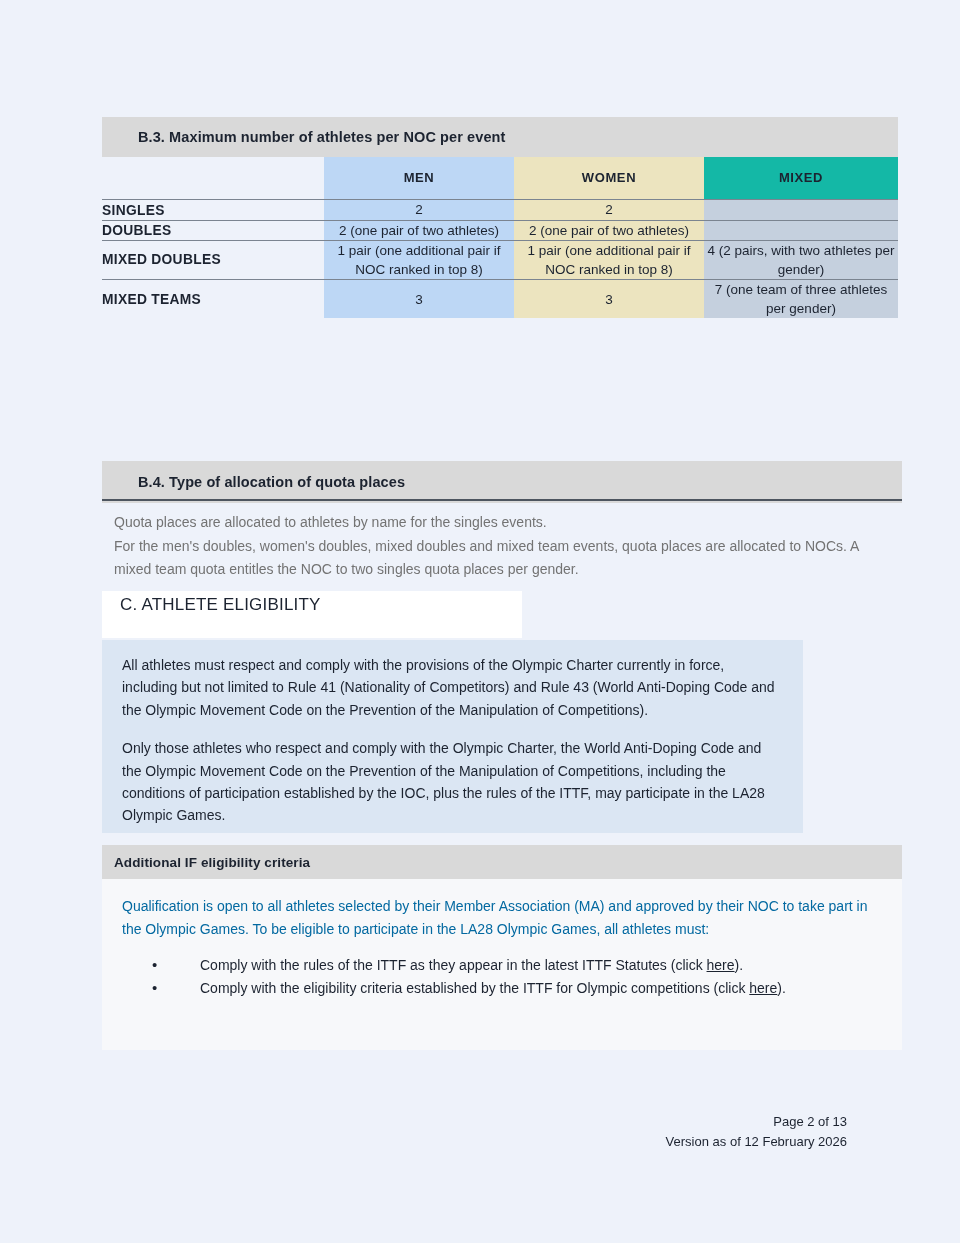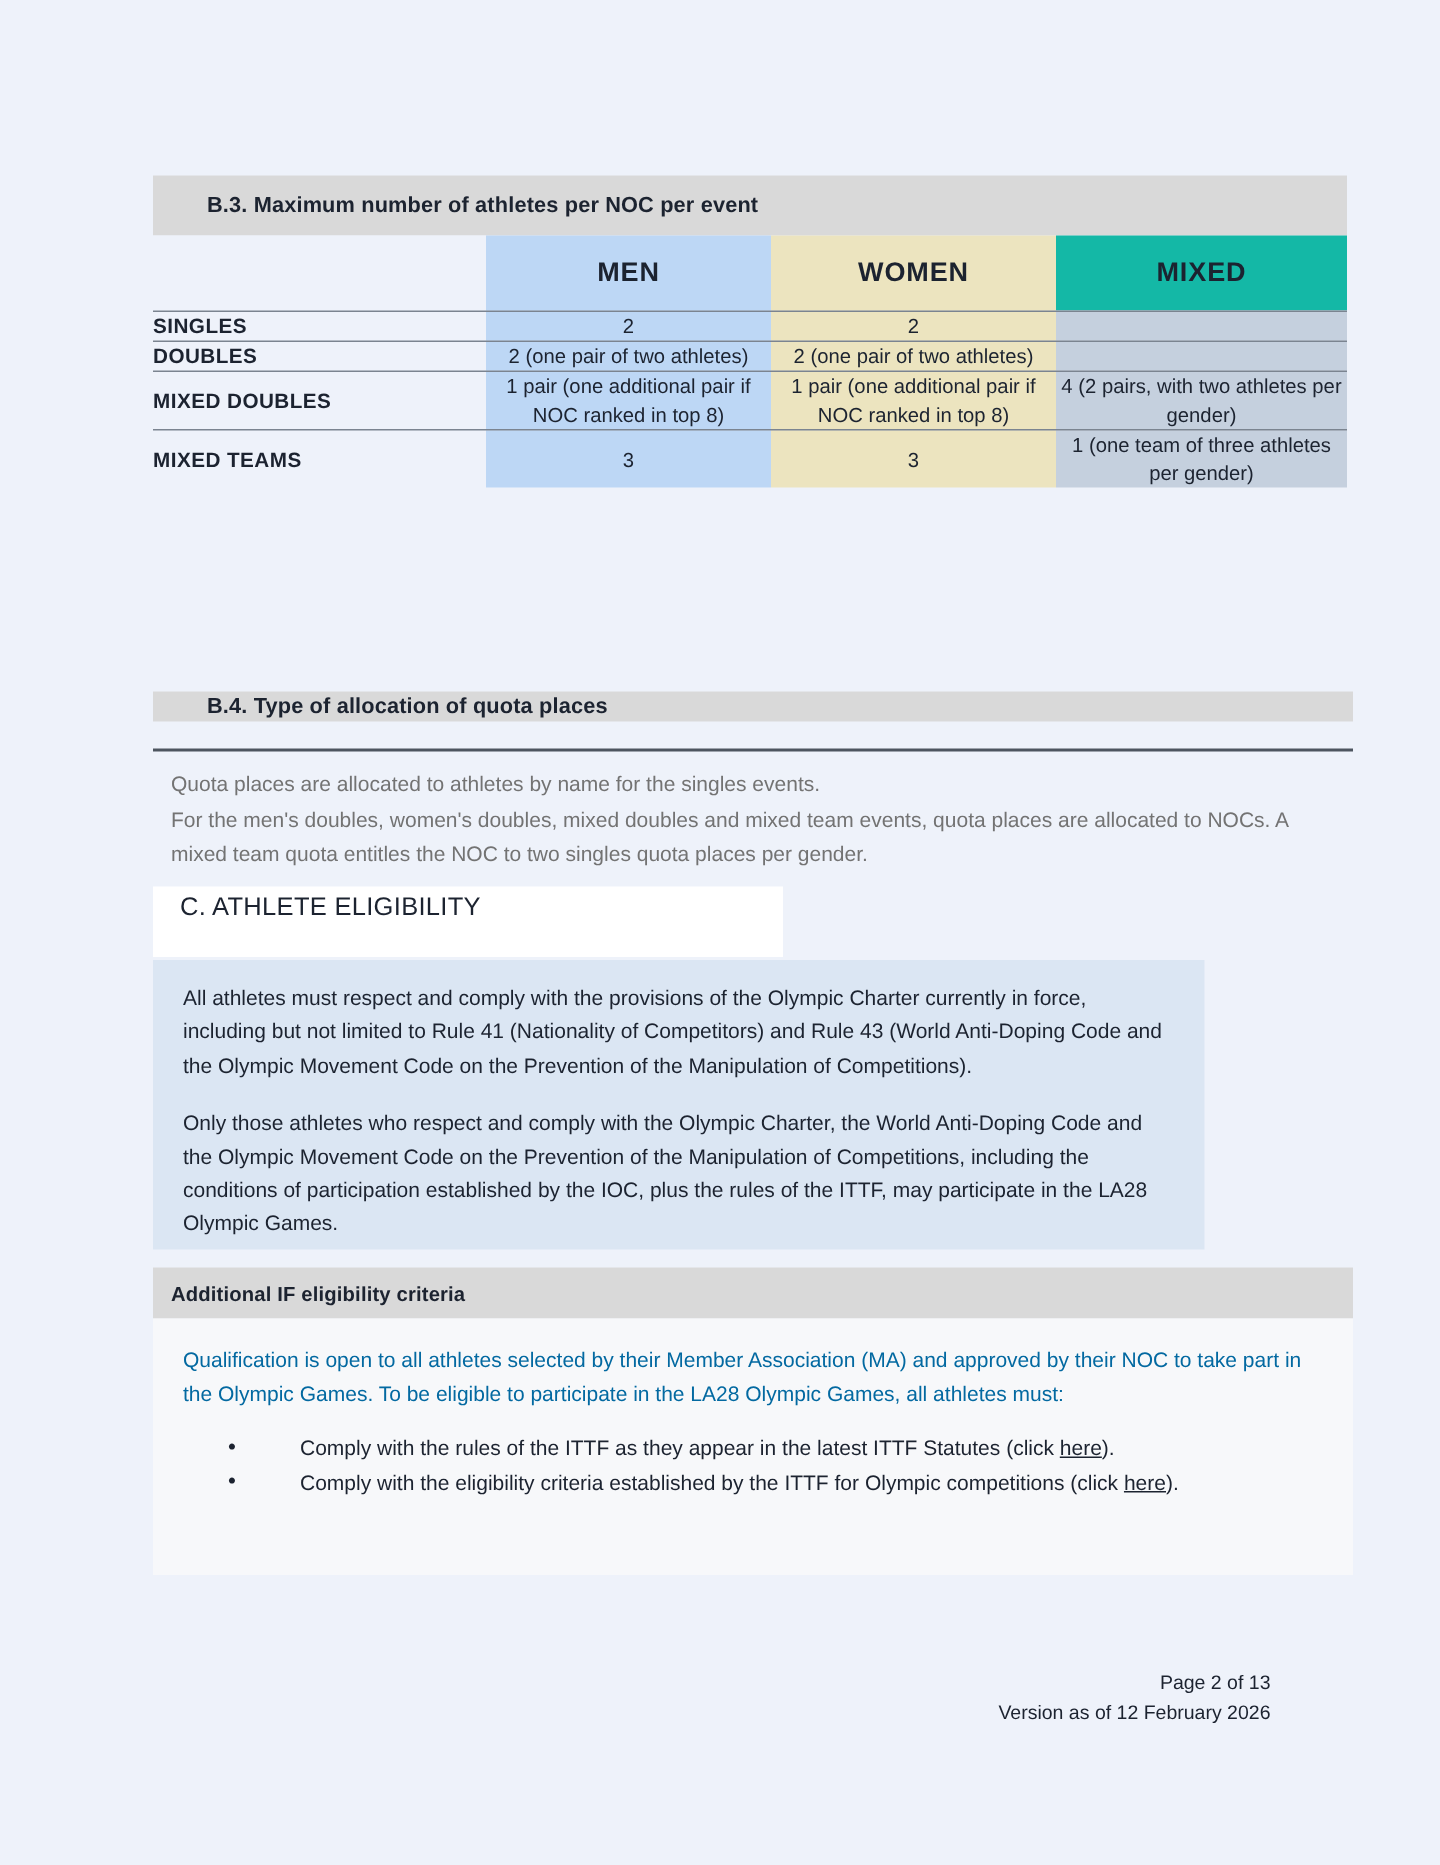--- a/index.html
+++ b/index.html
@@ -98,7 +98,7 @@
 
   .hdr .cell {
     font-weight: bold;
-    font-size: 18px;
+    font-size: 13px;
     letter-spacing: .6px;
     padding-top: 12px;
     padding-bottom: 12px;

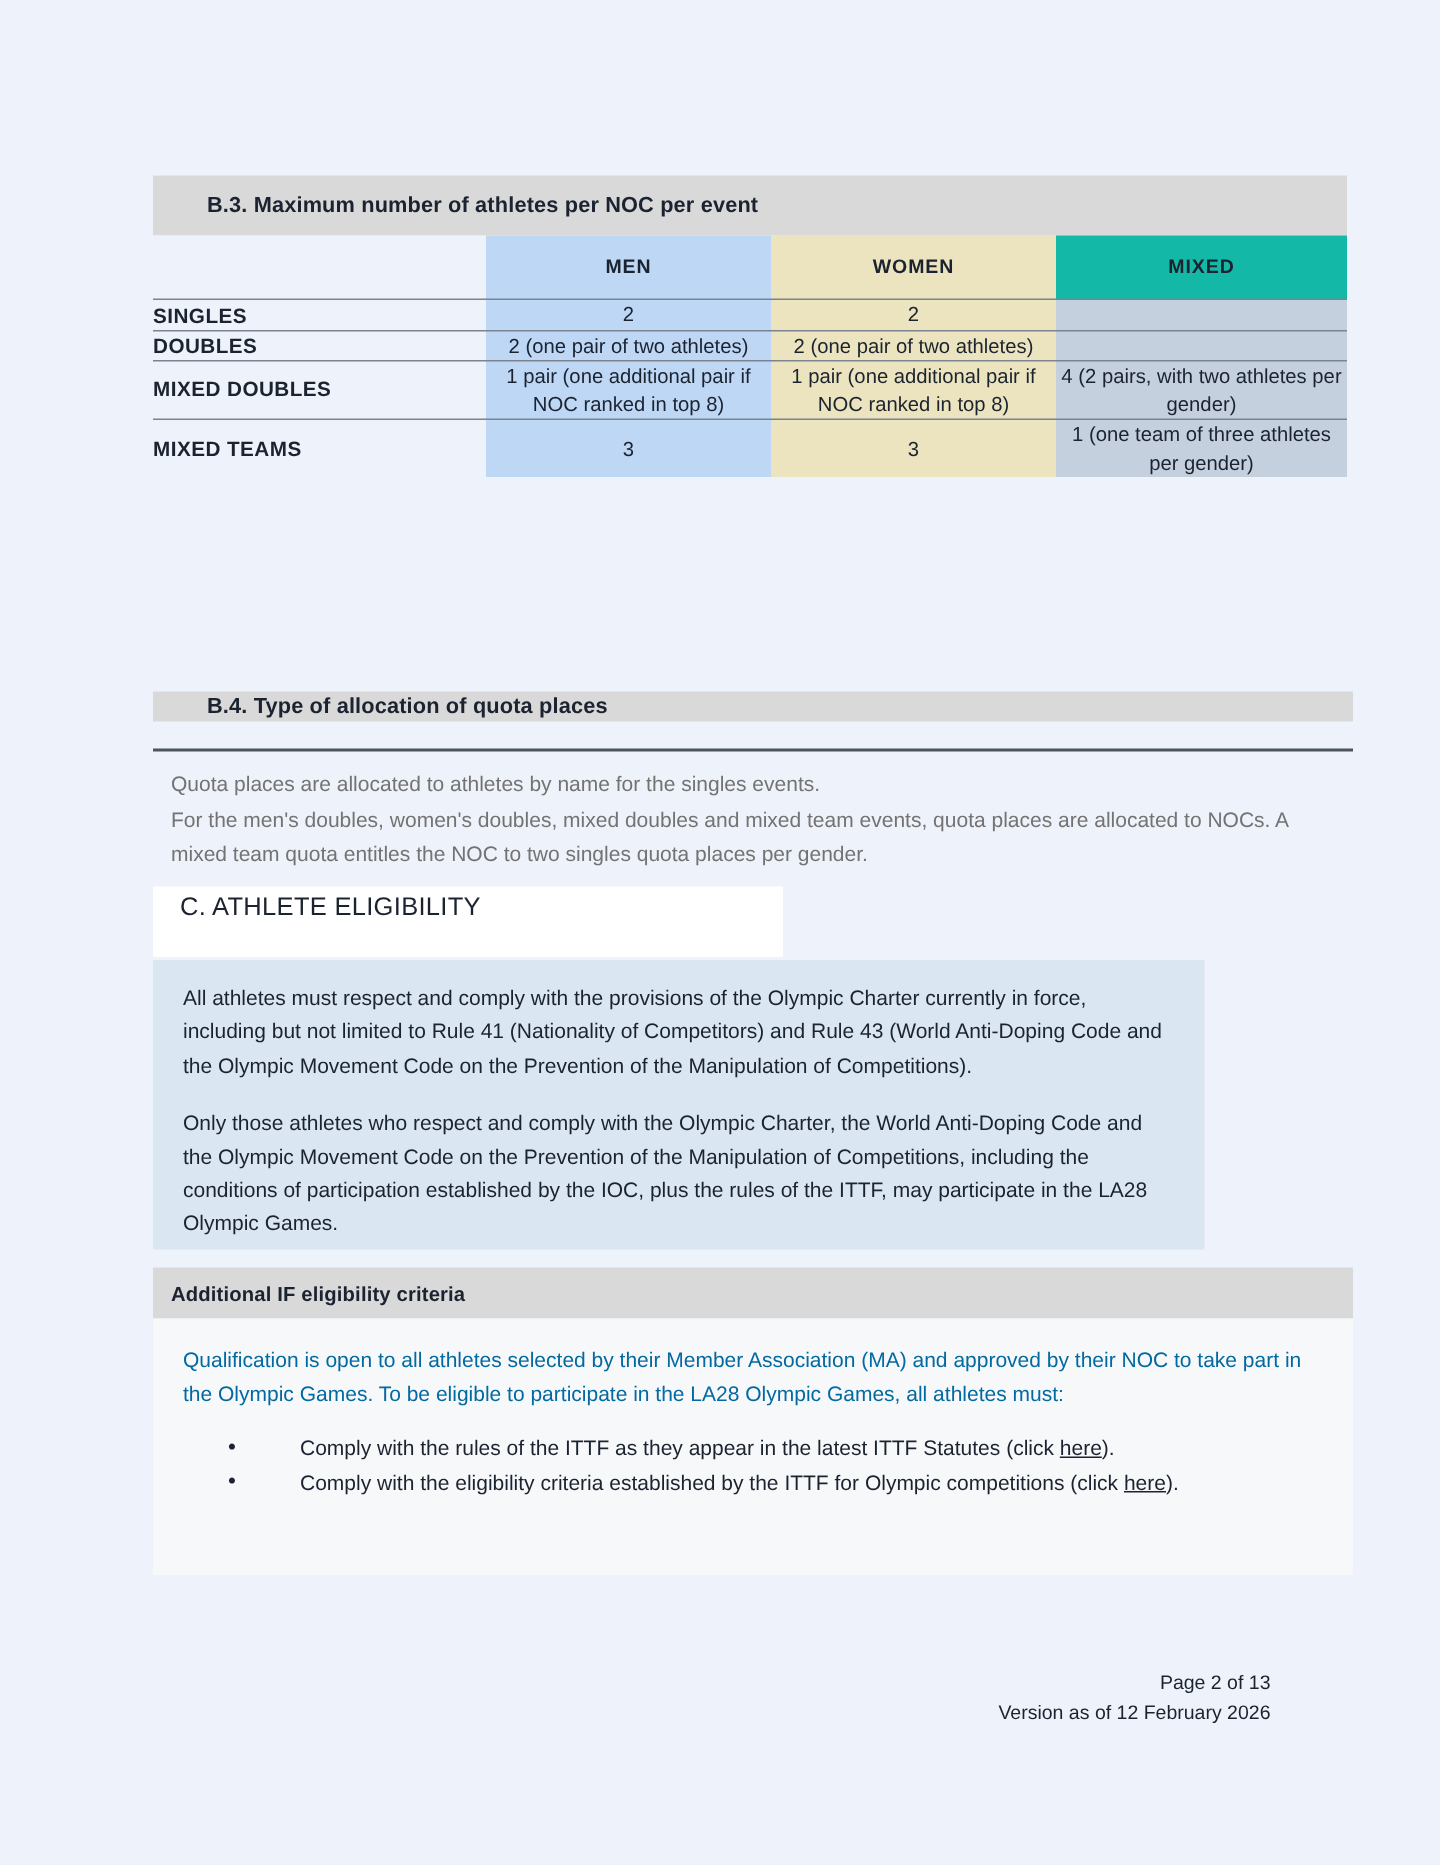--- a/index.html
+++ b/index.html
@@ -291,7 +291,7 @@
         <td class="rowlabel">MIXED TEAMS</td>
         <td class="cell col-men">3</td>
         <td class="cell col-women">3</td>
-        <td class="cell col-mixed">1 (one team of three athletes per gender)</td>
+        <td class="cell col-mixed">7 (one team of three athletes per gender)</td>
       </tr>
     </tbody>
   </table>

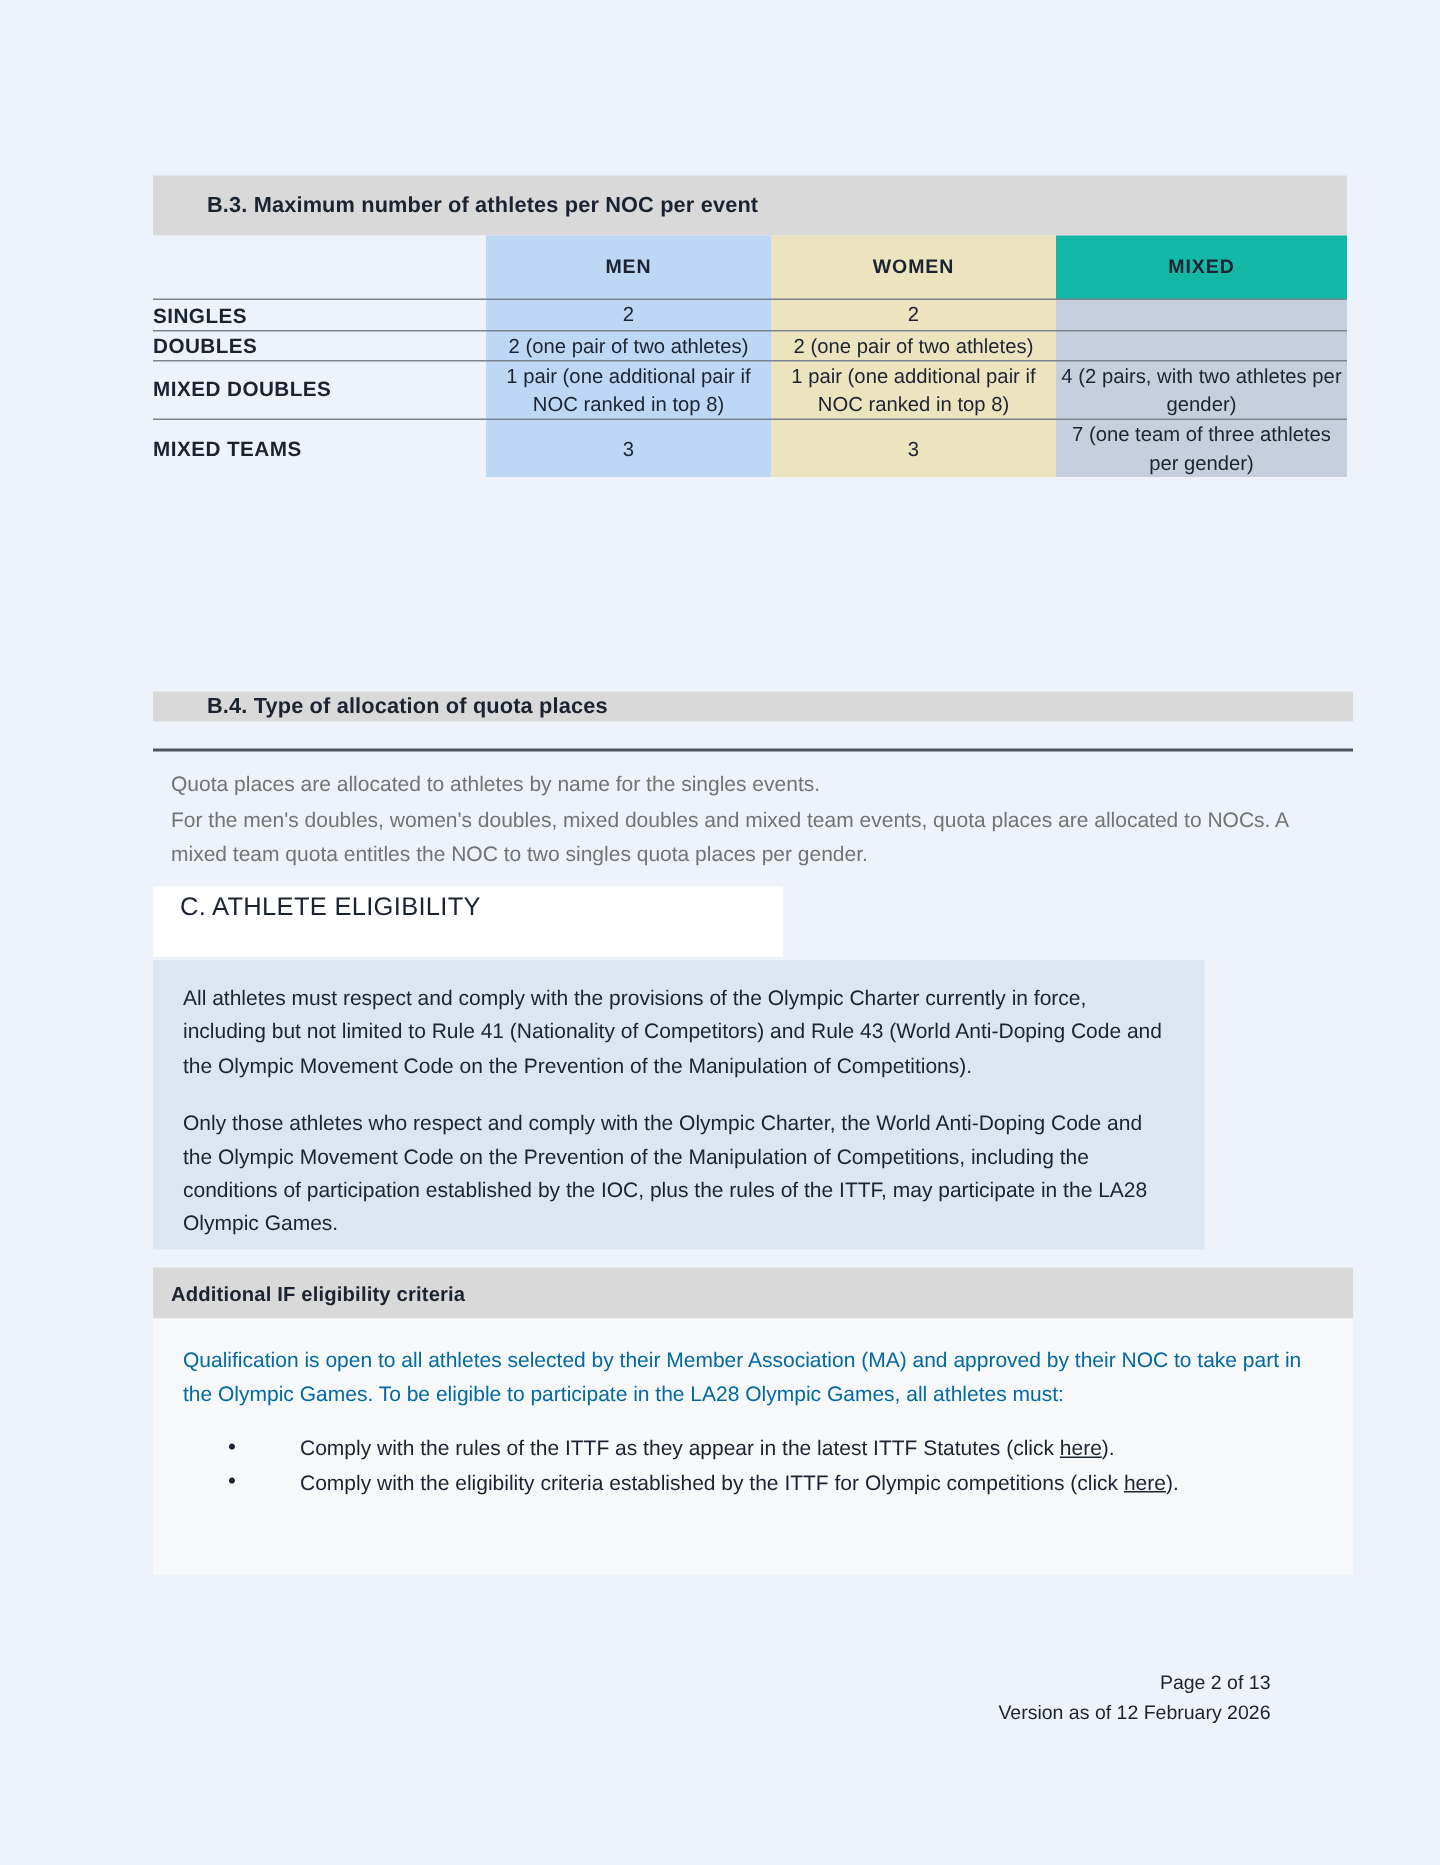--- a/index.html
+++ b/index.html
@@ -111,7 +111,7 @@
   
   #b4-band {
     top: 461px;
-    height: 20px;
+    height: 42px;
     width: 800px;
   }
   #b4-rule {

